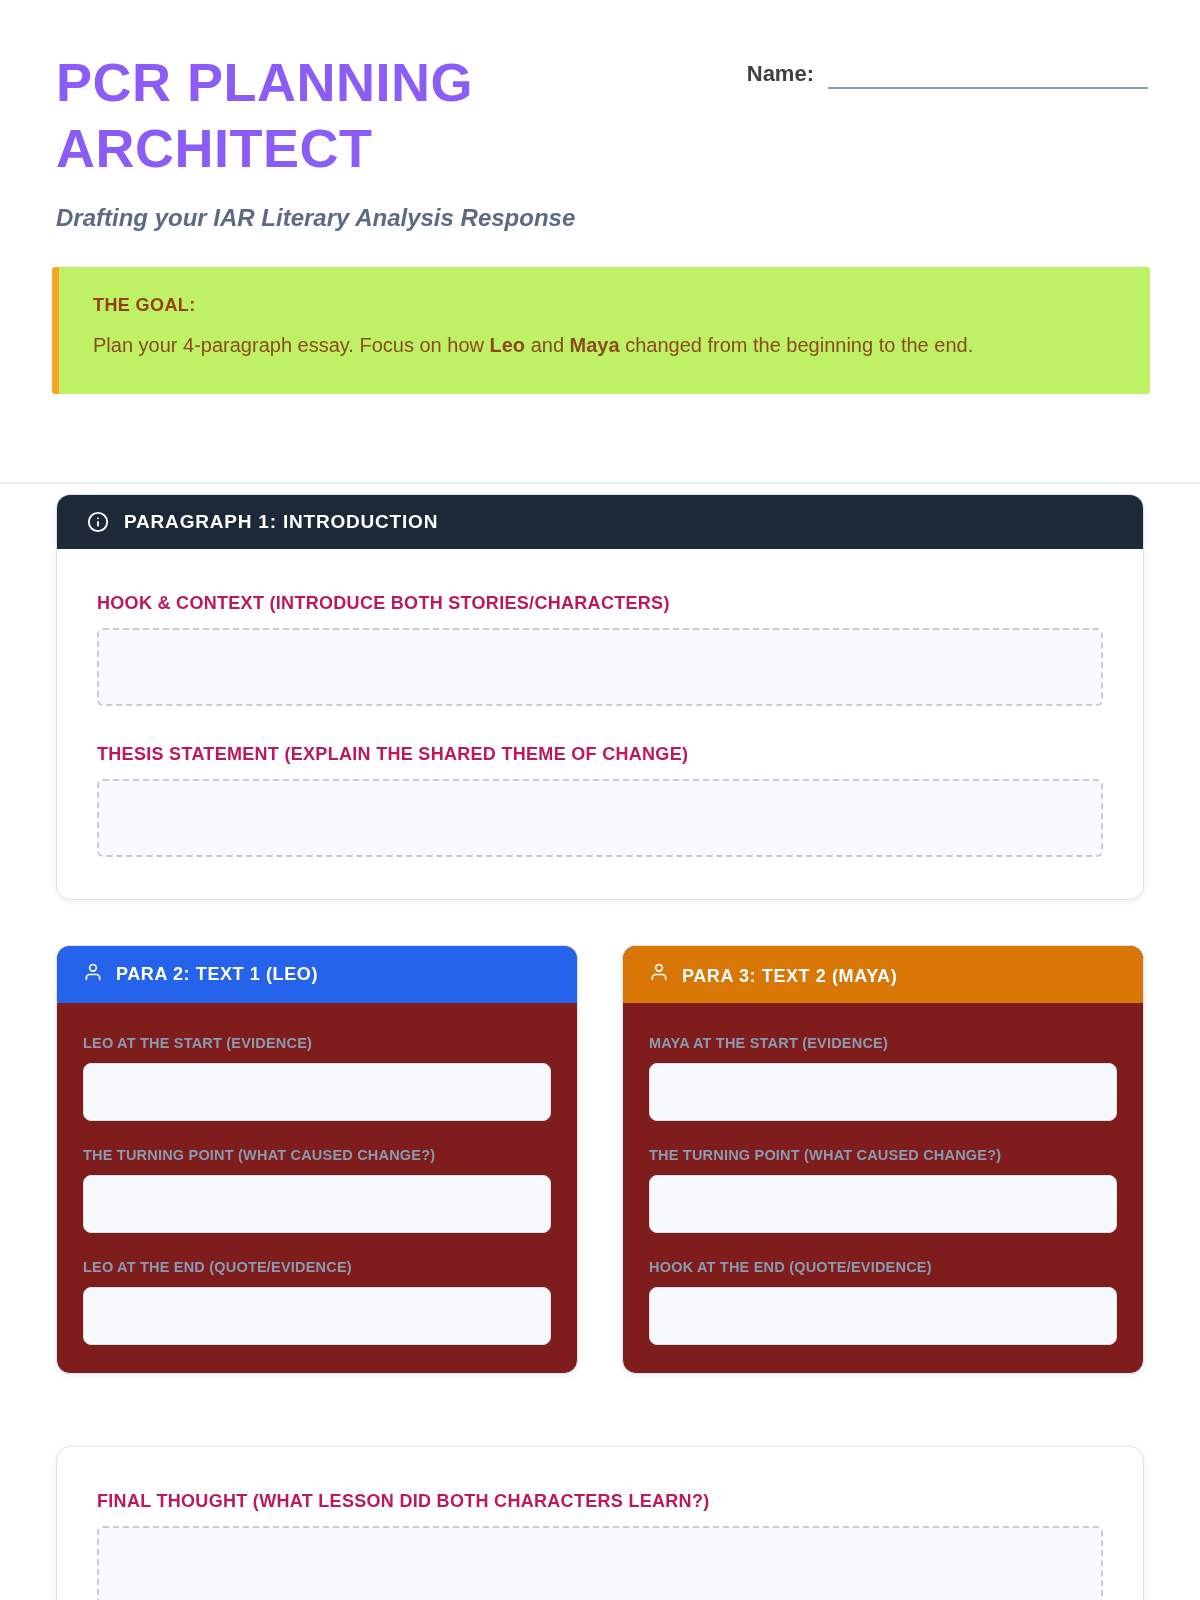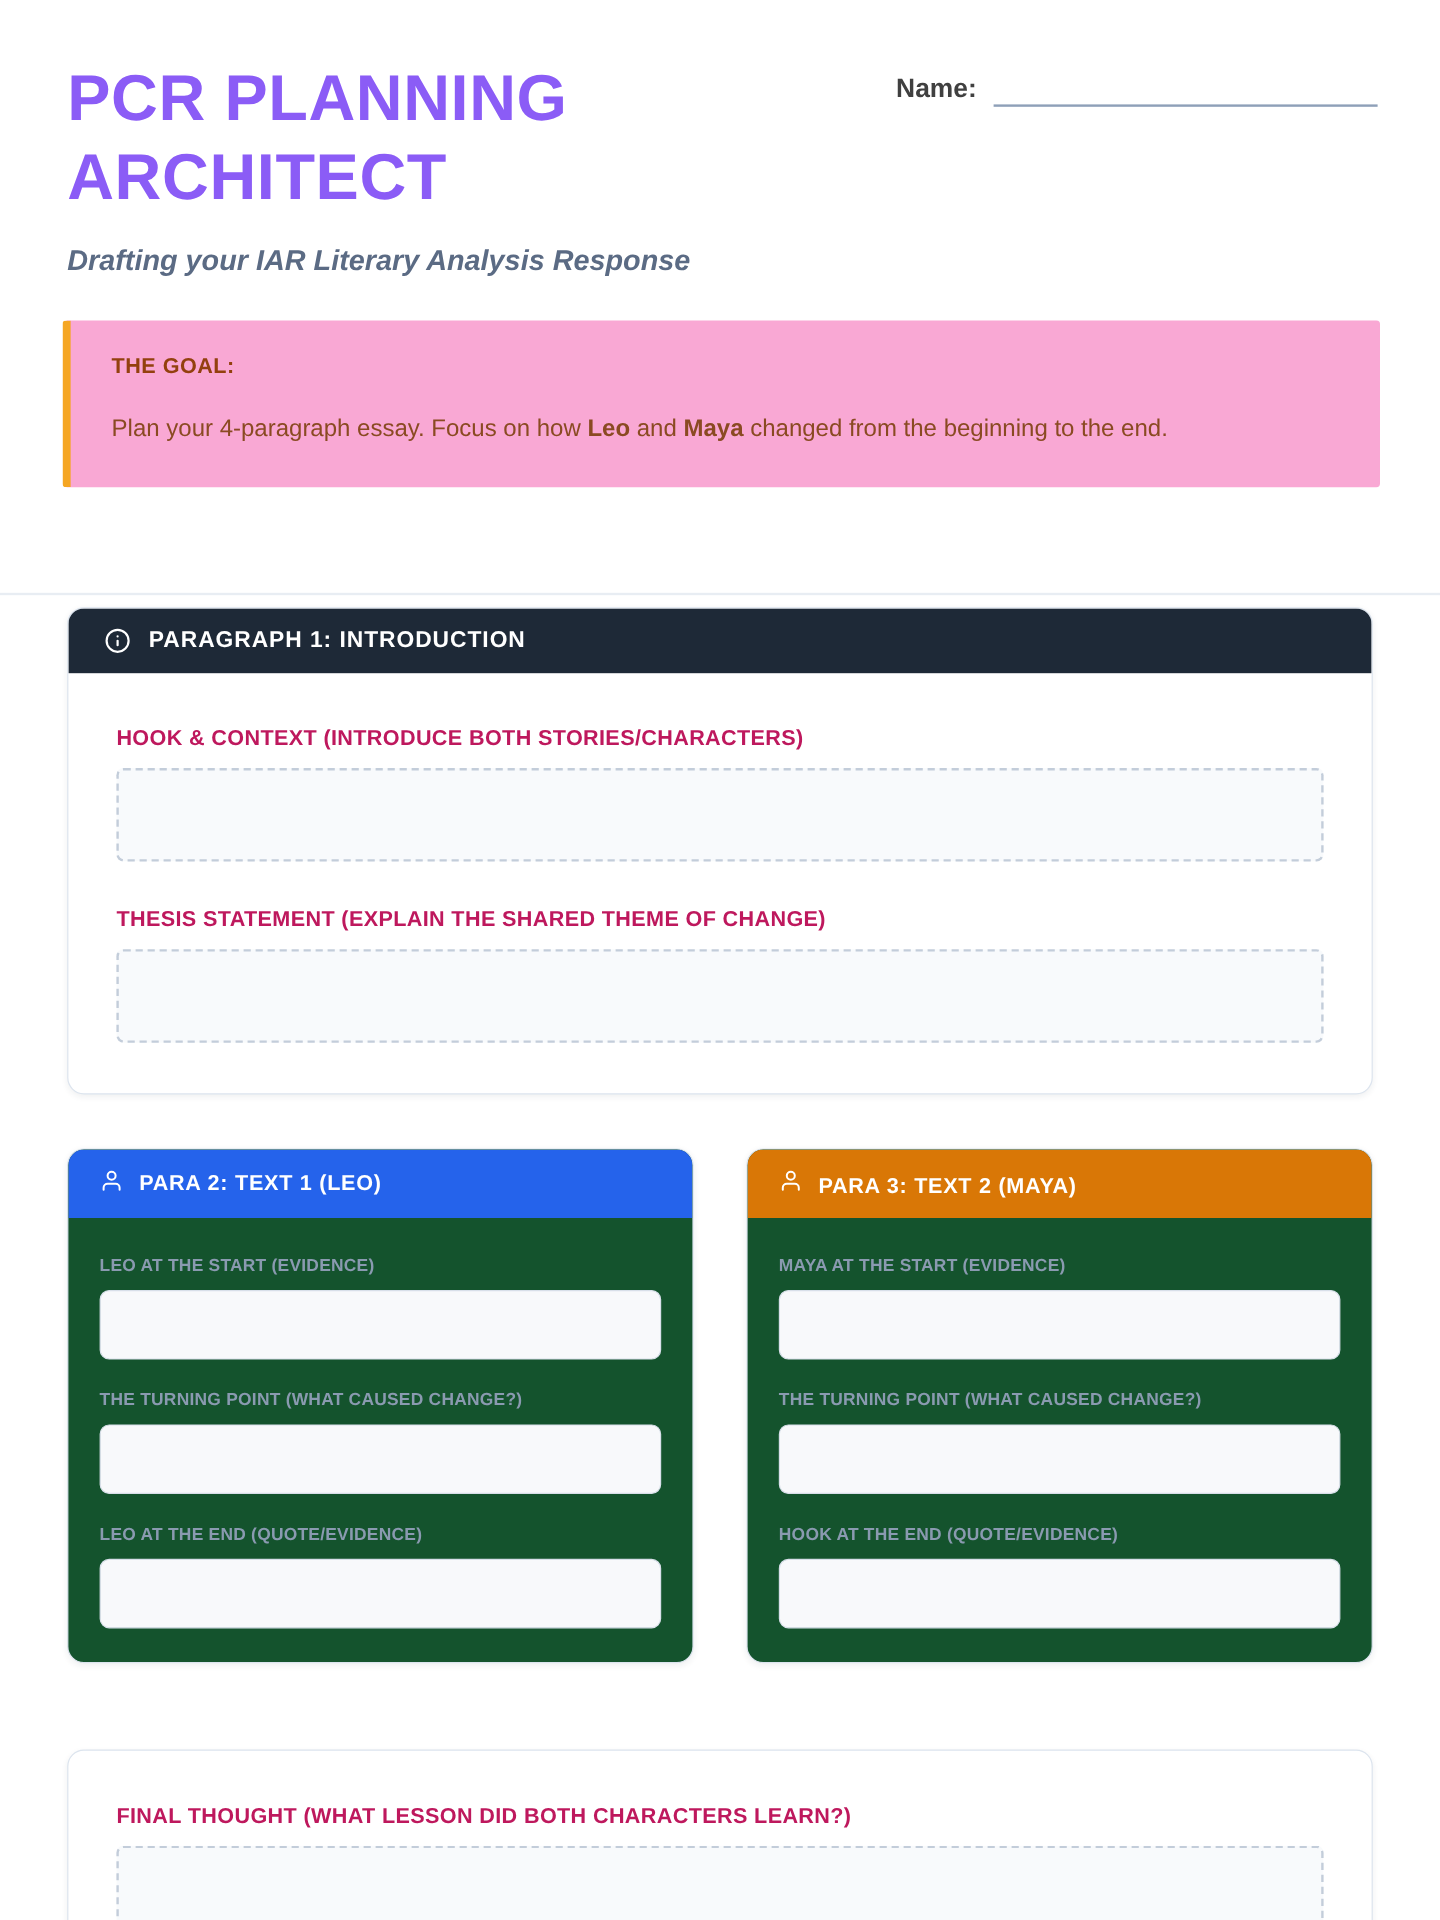--- a/index.html
+++ b/index.html
@@ -54,7 +54,7 @@
   }
   .goal-box {
     margin: 35px 50px 0 52px;
-    background: #f9a8d4;
+    background: #bef264;
     border-left: 7px solid #f5a623;
     border-radius: 3px;
     padding: 28px 34px 30px 34px;

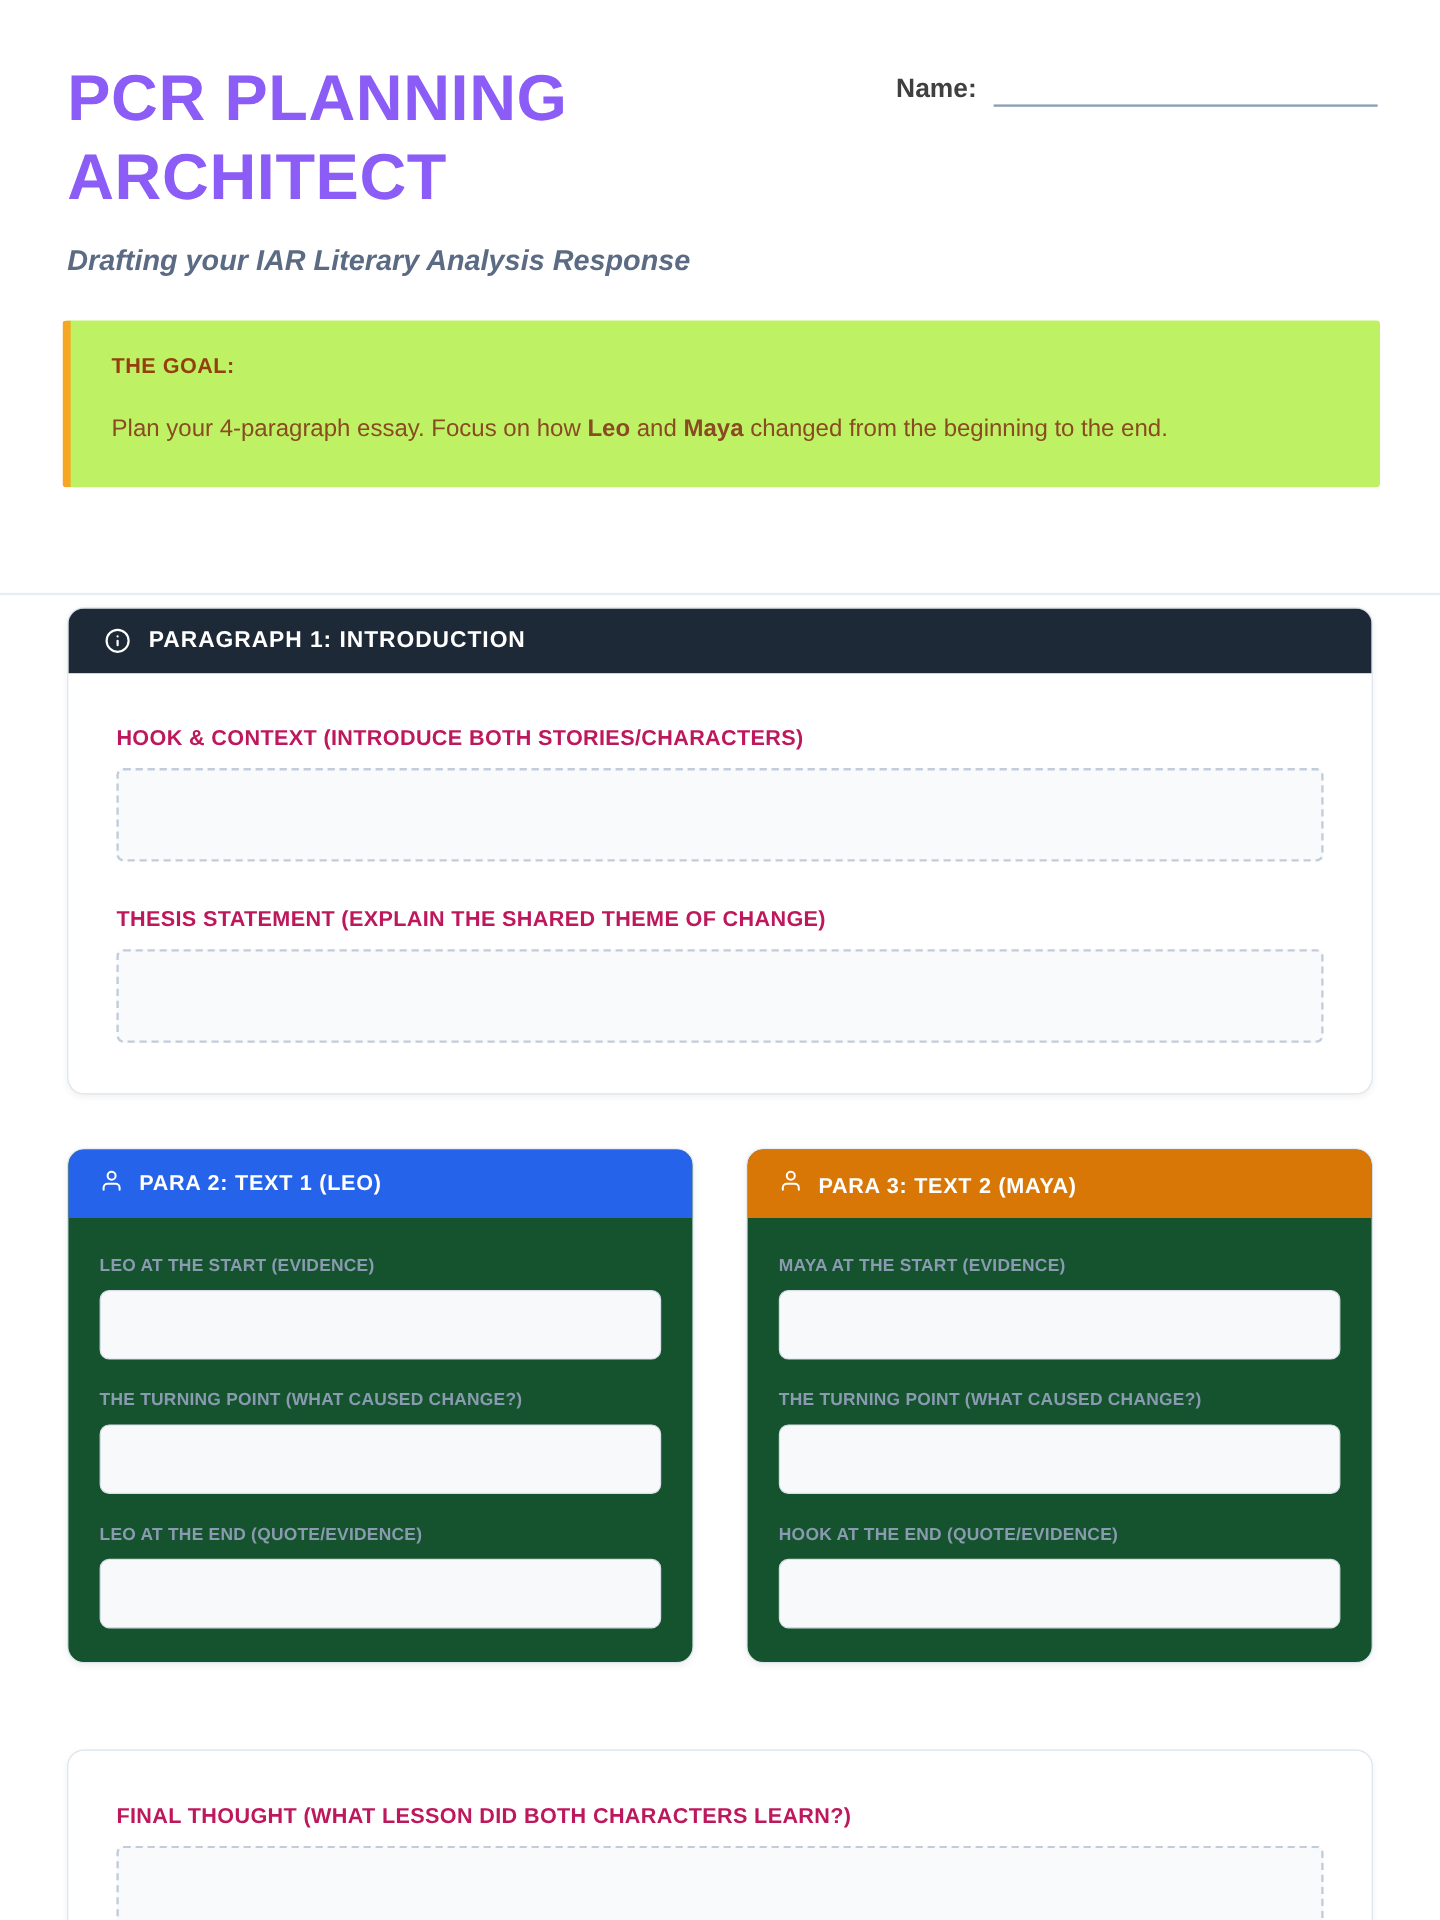--- a/index.html
+++ b/index.html
@@ -66,7 +66,7 @@
     color: #93400e;
   }
   .goal-text {
-    margin-top: 22px;
+    margin-top: 10px;
     font-size: 20px;
     line-height: 1.9;
     color: #8a4a22;

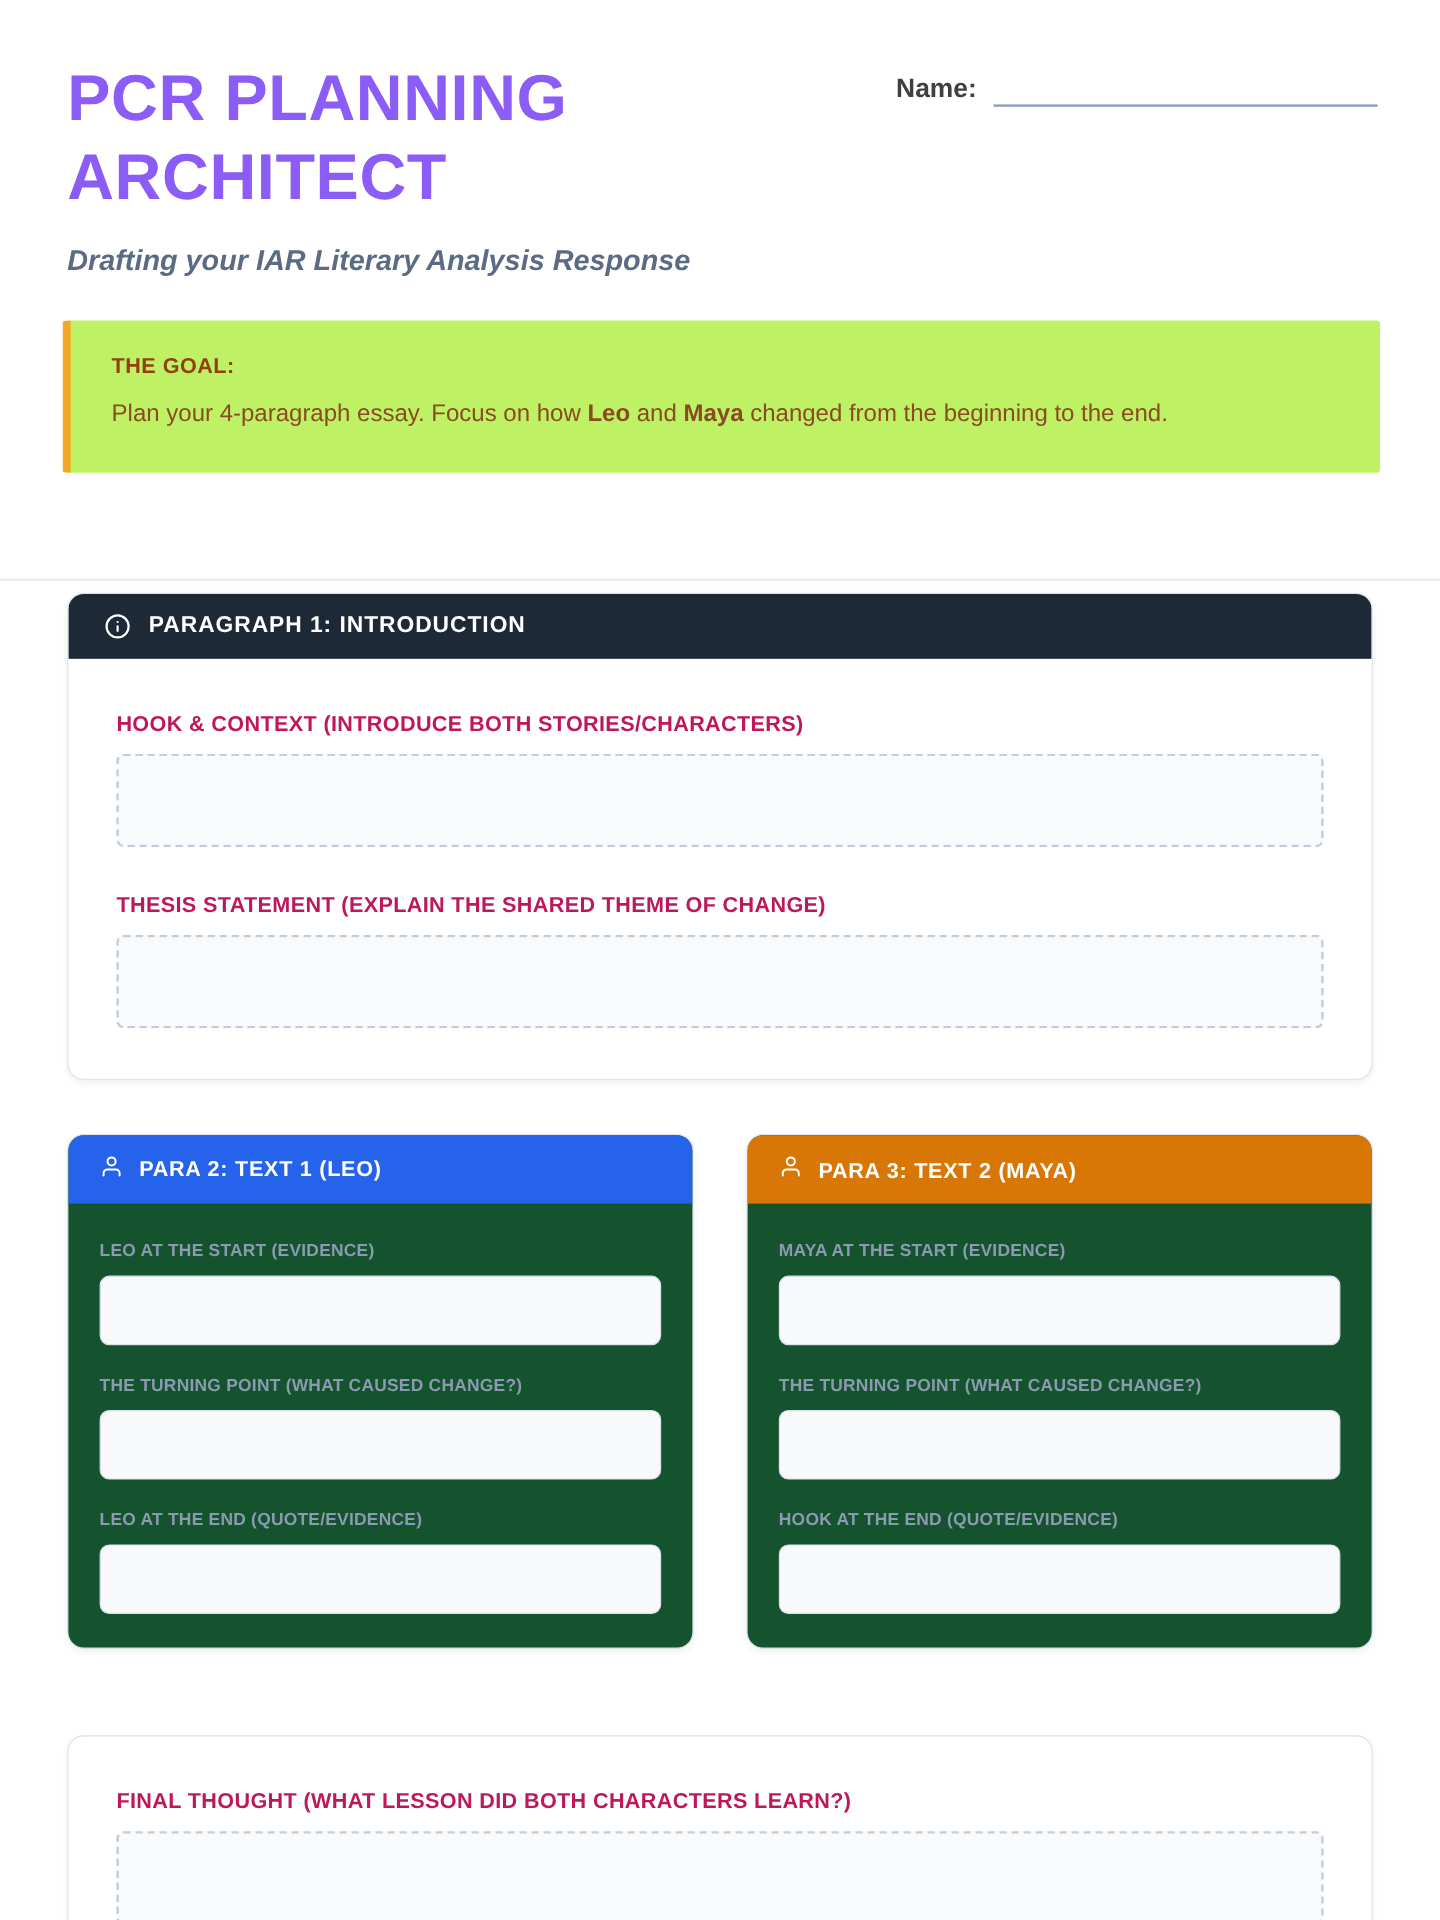--- a/index.html
+++ b/index.html
@@ -131,7 +131,7 @@
     border: 1px solid #dce4ee;
     border-radius: 14px;
     box-shadow: 0 2px 5px rgba(30,41,59,0.07);
-    background: #14532d;
+    background: #7f1d1d;
     overflow: hidden;
   }
   .col-header {

